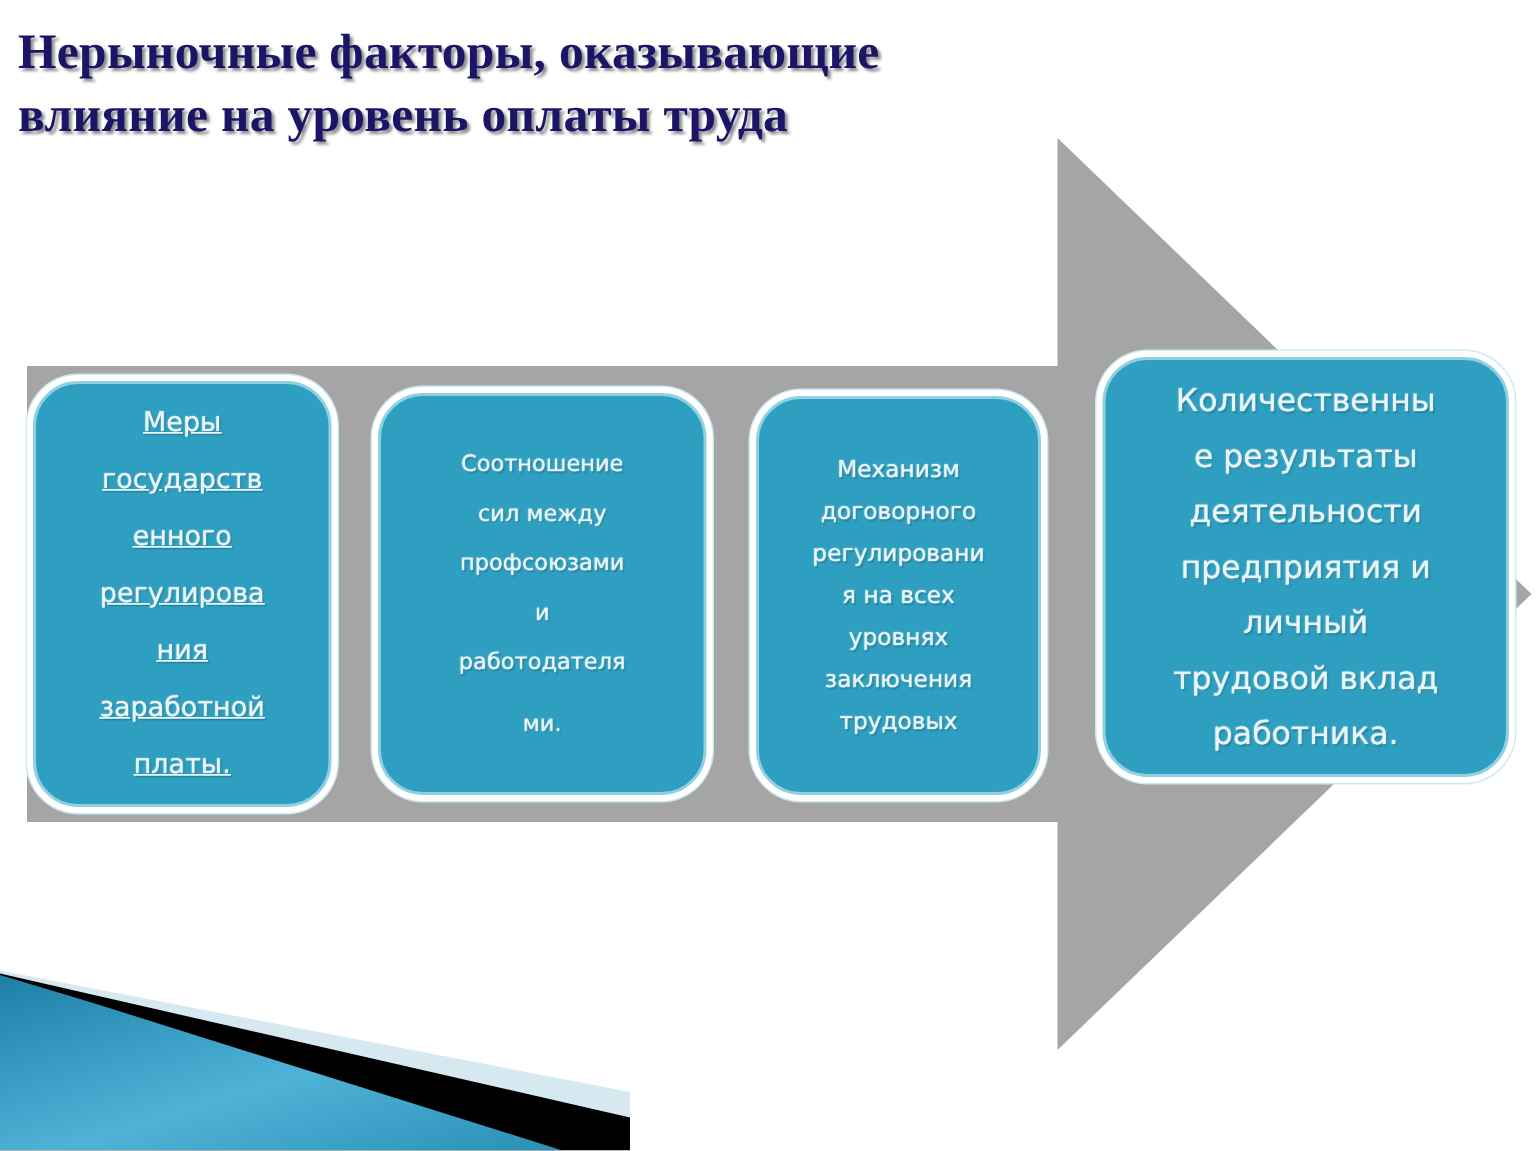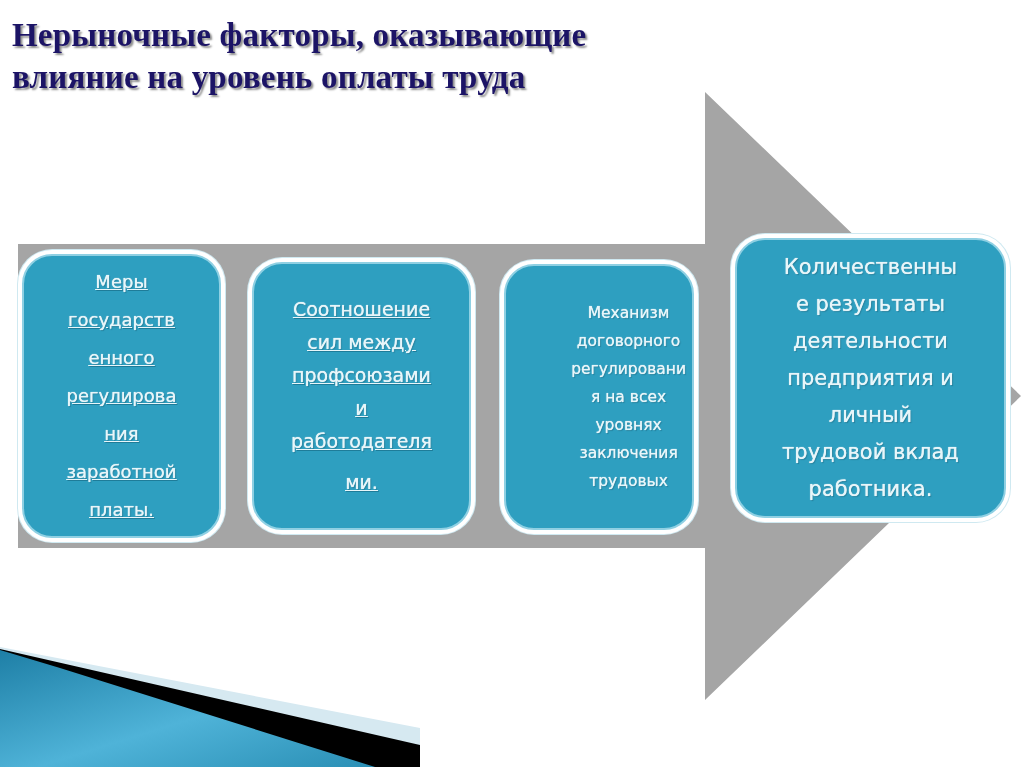--- a/index.html
+++ b/index.html
@@ -35,7 +35,7 @@
   #box1 { left: 22px; top: 254px; width: 199px; height: 284px; }
   #box1 .box-text { font-size: 18px; line-height: 38px; text-decoration: underline; }
   #box2 { left: 252px; top: 262px; width: 219px; height: 268px; }
-  #box2 .box-text { font-size: 19px; line-height: 33px; text-decoration: underline; }
+  #box2 .box-text { font-size: 15px; line-height: 33px; }
   #box3 { left: 504px; top: 264px; width: 190px; height: 266px; justify-content: flex-end; }
   #box3 .box-text { font-size: 15.5px; line-height: 28px; }
   #box4 { left: 735px; top: 238px; width: 271px; height: 280px; }

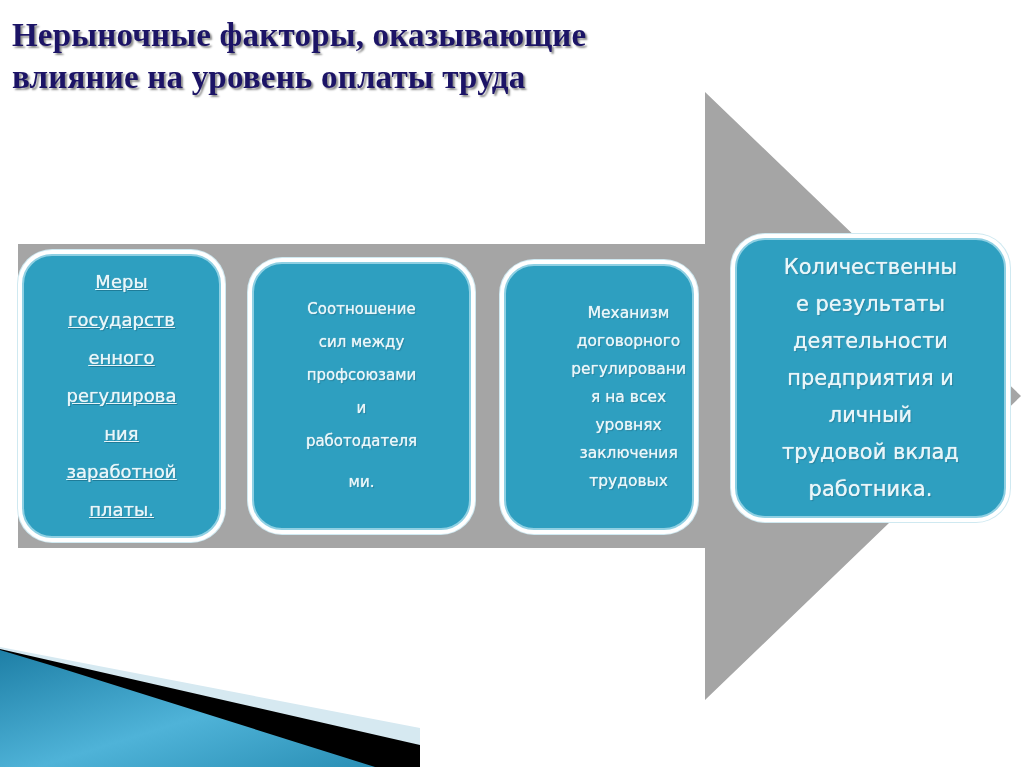--- a/index.html
+++ b/index.html
@@ -36,7 +36,7 @@
   #box1 .box-text { font-size: 18px; line-height: 38px; text-decoration: underline; }
   #box2 { left: 252px; top: 262px; width: 219px; height: 268px; }
   #box2 .box-text { font-size: 15px; line-height: 33px; }
-  #box3 { left: 504px; top: 264px; width: 190px; height: 266px; justify-content: flex-end; }
+  #box3 { left: 504px; top: 264px; width: 190px; height: 266px; }
   #box3 .box-text { font-size: 15.5px; line-height: 28px; }
   #box4 { left: 735px; top: 238px; width: 271px; height: 280px; }
   #box4 .box-text { font-size: 21px; line-height: 37px; }

